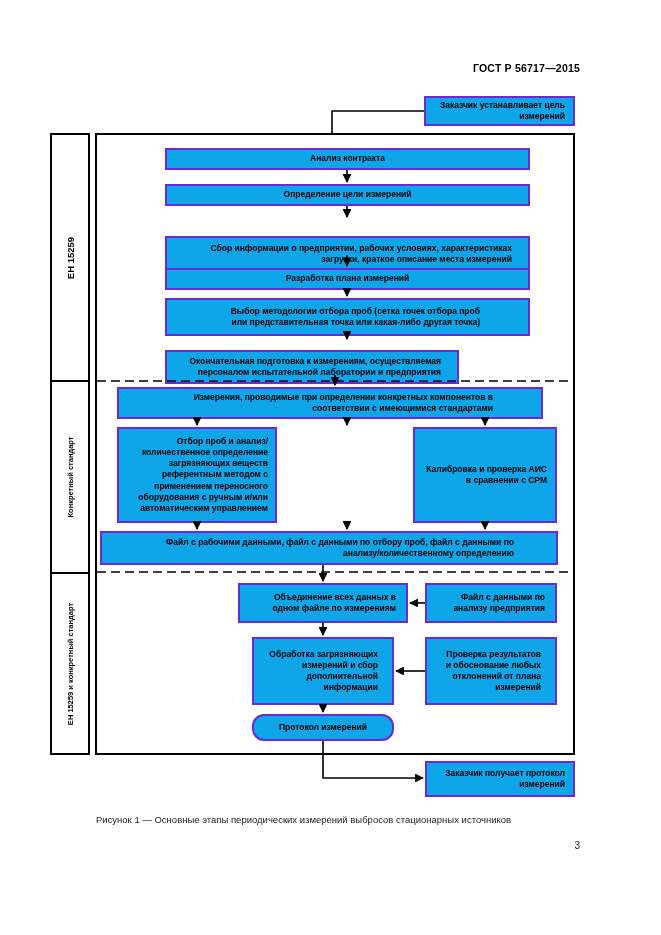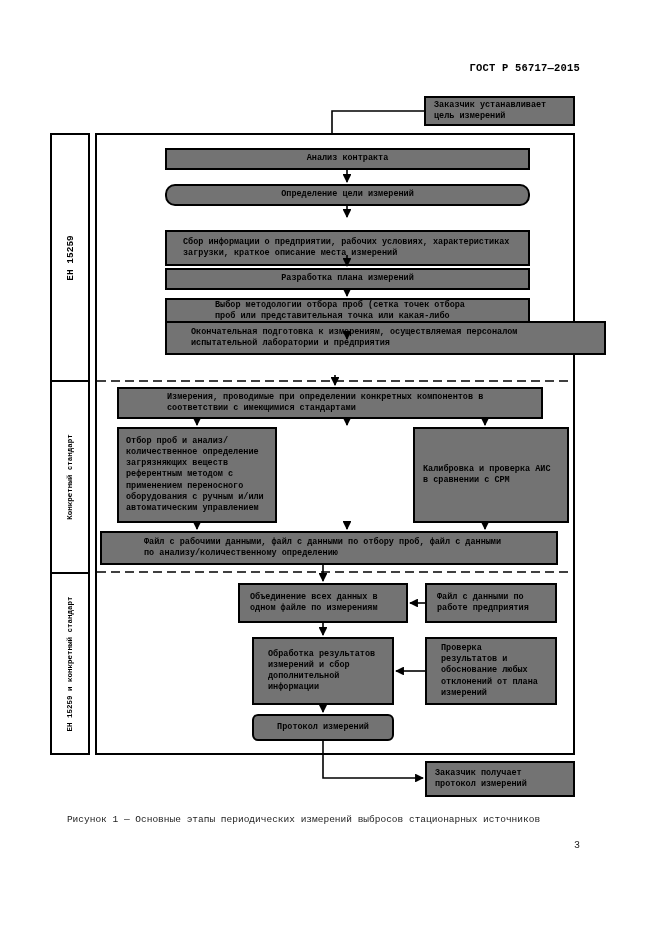--- a/index.html
+++ b/index.html
@@ -6,7 +6,7 @@
   body { font-family:"Liberation Sans", sans-serif; background:#e8e8e8; }
   .page {
     position:relative; width:661px; height:935px; background:#ffffff;
-    margin:0 auto; overflow:hidden; color:#000;font-family:Liberation Mono, monospace;
+    margin:0 auto; overflow:hidden; color:#000;
   }
   .hdr {
     position:absolute; left:330px; top:62px; width:250px;

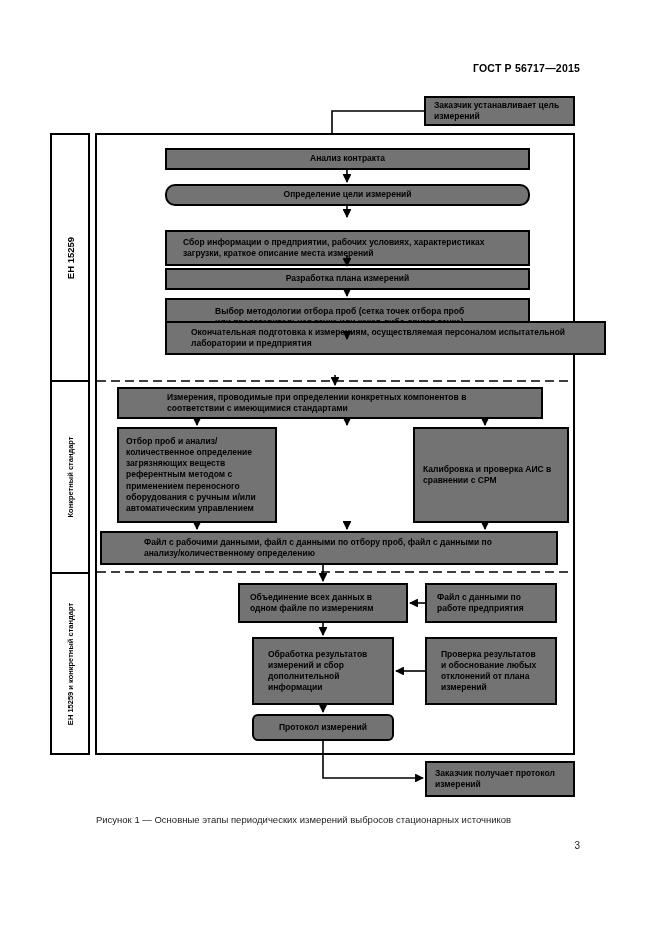--- a/index.html
+++ b/index.html
@@ -13,9 +13,9 @@
     text-align:right; font-weight:bold; font-size:10.5px; letter-spacing:.2px;
   }
   .box {
-    position:absolute; box-sizing:border-box; border:2px solid #000000; background:#737373;
+    position:absolute; box-sizing:border-box; border:2px solid #6d28d9; background:#0ea5e9;
     display:flex; align-items:center; justify-content:center;
-    text-align:left; font-weight:bold; font-size:8.5px; line-height:1.3;
+    text-align:right; font-weight:bold; font-size:8.5px; line-height:1.3;
   }
   .rounded { border-radius:6px; }
   .frame {

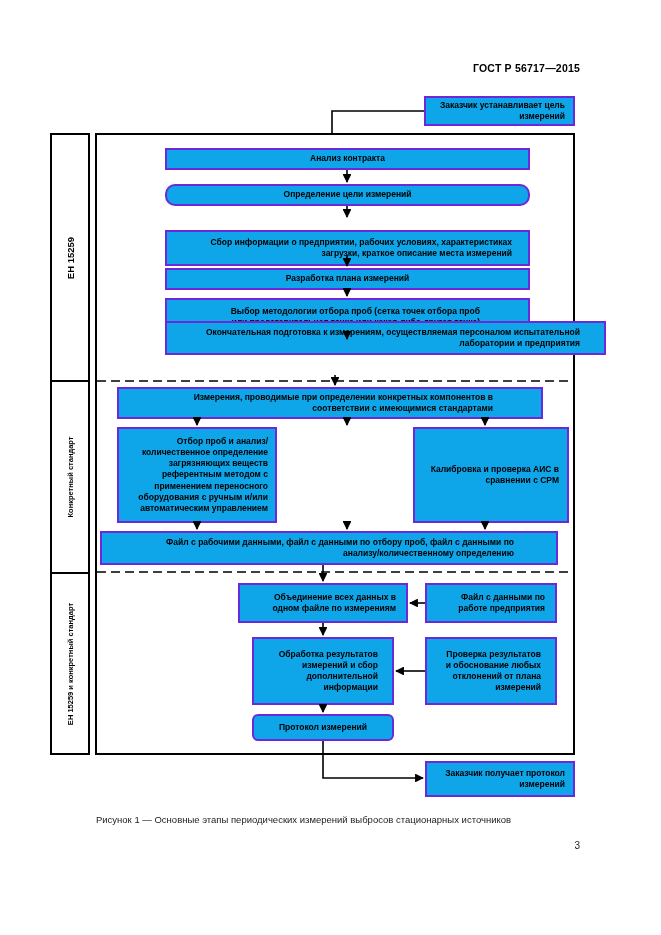--- a/index.html
+++ b/index.html
@@ -63,7 +63,7 @@
   </div>
 
   <div class="box" style="left:165px;top:148px;width:365px;height:22px;">Анализ контракта</div>
-  <div class="box" style="left:165px;top:184px;width:365px;height:22px;border-radius:10px;">Определение цели измерений</div>
+  <div class="box" style="left:165px;top:184px;width:365px;height:22px;">Определение цели измерений</div>
   <div class="box" style="left:165px;top:230px;width:365px;height:36px;padding:0 16px;">Сбор информации о предприятии, рабочих условиях, характеристиках загрузки, краткое описание места измерений</div>
   <div class="box" style="left:165px;top:268px;width:365px;height:22px;">Разработка плана измерений</div>
   <div class="box" style="left:165px;top:298px;width:365px;height:34px;padding:17px 48px;">Выбор методологии отбора проб (сетка точек отбора проб или представительная точка или какая-либо другая точка)</div>

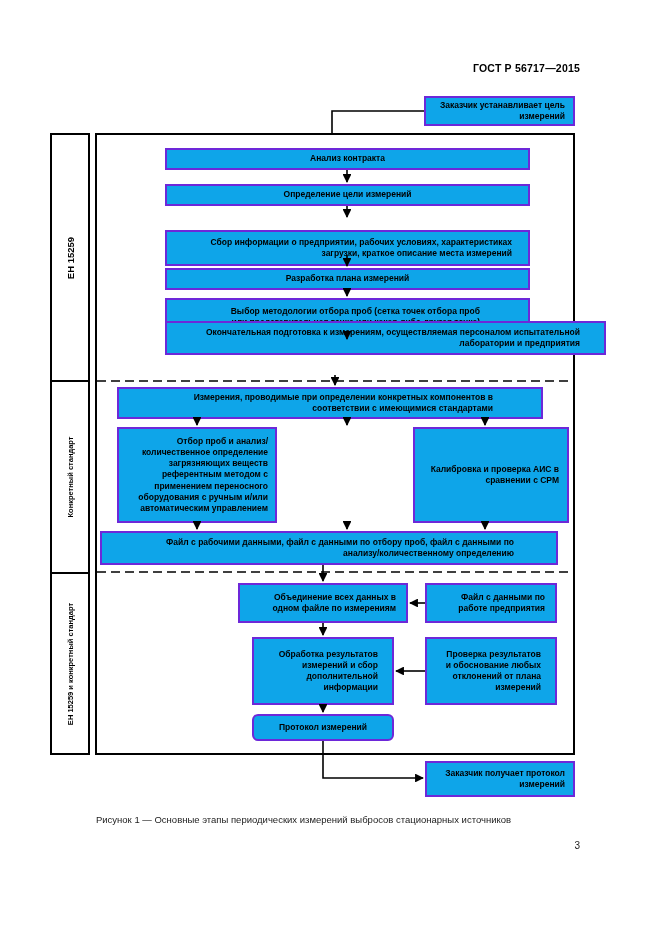--- a/index.html
+++ b/index.html
@@ -64,7 +64,7 @@
 
   <div class="box" style="left:165px;top:148px;width:365px;height:22px;">Анализ контракта</div>
   <div class="box" style="left:165px;top:184px;width:365px;height:22px;">Определение цели измерений</div>
-  <div class="box" style="left:165px;top:230px;width:365px;height:36px;padding:0 16px;">Сбор информации о предприятии, рабочих условиях, характеристиках загрузки, краткое описание места измерений</div>
+  <div class="box" style="left:165px;top:236px;width:365px;height:36px;padding:0 16px;">Сбор информации о предприятии, рабочих условиях, характеристиках загрузки, краткое описание места измерений</div>
   <div class="box" style="left:165px;top:268px;width:365px;height:22px;">Разработка плана измерений</div>
   <div class="box" style="left:165px;top:298px;width:365px;height:34px;padding:17px 48px;">Выбор методологии отбора проб (сетка точек отбора проб или представительная точка или какая-либо другая точка)</div>
   <div class="box" style="left:165px;top:321px;width:441px;height:34px;padding:0 24px;">Окончательная подготовка к измерениям, осуществляемая персоналом испытательной лаборатории и предприятия</div>

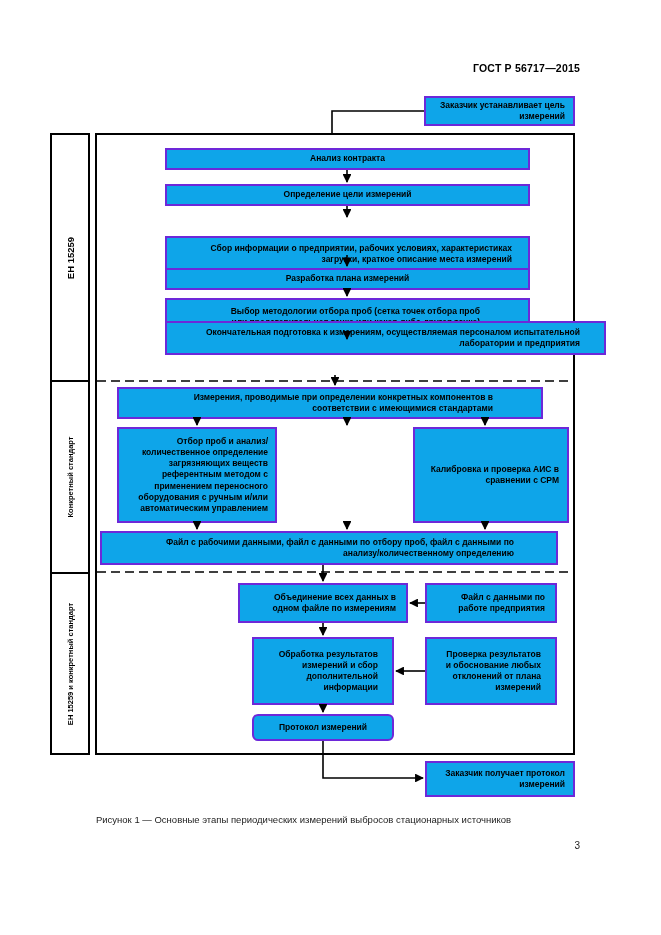--- a/index.html
+++ b/index.html
@@ -67,7 +67,7 @@
   <div class="box" style="left:165px;top:236px;width:365px;height:36px;padding:0 16px;">Сбор информации о предприятии, рабочих условиях, характеристиках загрузки, краткое описание места измерений</div>
   <div class="box" style="left:165px;top:268px;width:365px;height:22px;">Разработка плана измерений</div>
   <div class="box" style="left:165px;top:298px;width:365px;height:34px;padding:17px 48px;">Выбор методологии отбора проб (сетка точек отбора проб или представительная точка или какая-либо другая точка)</div>
-  <div class="box" style="left:165px;top:321px;width:441px;height:34px;padding:0 24px;">Окончательная подготовка к измерениям, осуществляемая персоналом испытательной лаборатории и предприятия</div>
+  <div class="box" style="left:165px;top:350px;width:294px;height:34px;padding:0 16px;">Окончательная подготовка к измерениям, осуществляемая персоналом испытательной лаборатории и предприятия</div>
 
   <div class="box" style="left:117px;top:387px;width:426px;height:32px;padding:0 48px;">Измерения, проводимые при определении конкретных компонентов в соответствии с имеющимися стандартами</div>
   <div class="box" style="left:117px;top:427px;width:160px;height:96px;padding:0 7px;">Отбор проб и анализ/количественное определение загрязняющих веществ референтным методом с применением переносного оборудования с ручным и/или автоматическим управлением</div>

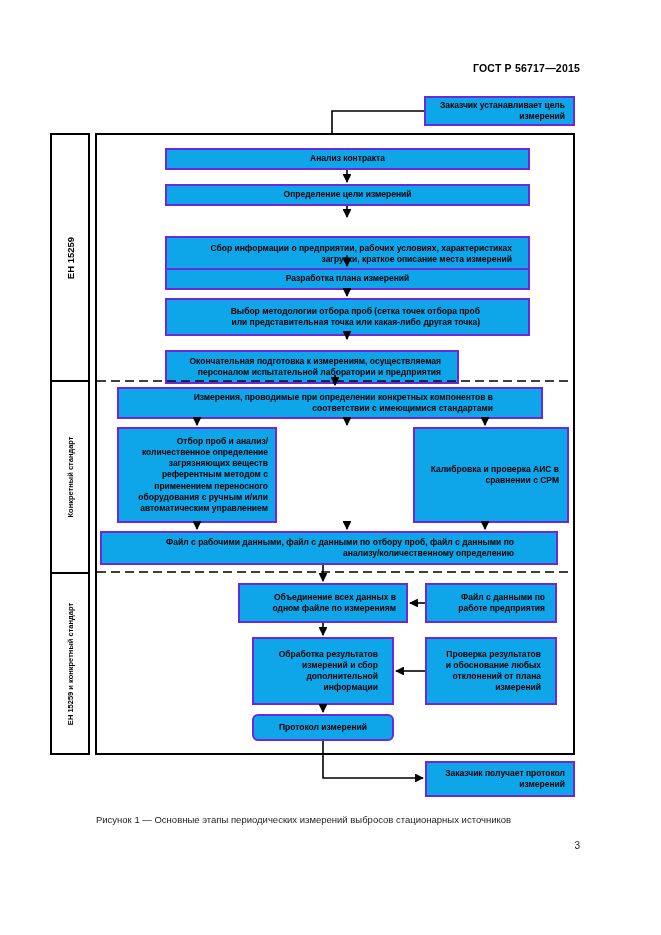--- a/index.html
+++ b/index.html
@@ -71,7 +71,7 @@
 
   <div class="box" style="left:117px;top:387px;width:426px;height:32px;padding:0 48px;">Измерения, проводимые при определении конкретных компонентов в соответствии с имеющимися стандартами</div>
   <div class="box" style="left:117px;top:427px;width:160px;height:96px;padding:0 7px;">Отбор проб и анализ/количественное определение загрязняющих веществ референтным методом с применением переносного оборудования с ручным и/или автоматическим управлением</div>
-  <div class="box" style="left:413px;top:427px;width:156px;height:96px;padding:0 8px;">Калибровка и проверка АИС в сравнении с СРМ</div>
+  <div class="box" style="left:413px;top:427px;width:144px;height:96px;padding:0 8px;">Калибровка и проверка АИС в сравнении с СРМ</div>
   <div class="box" style="left:100px;top:531px;width:458px;height:34px;padding:0 42px;">Файл с рабочими данными, файл с данными по отбору проб, файл с данными по анализу/количественному определению</div>
 
   <div class="box" style="left:238px;top:583px;width:170px;height:40px;padding:12px 10px;">Объединение всех данных в одном файле по измерениям</div>

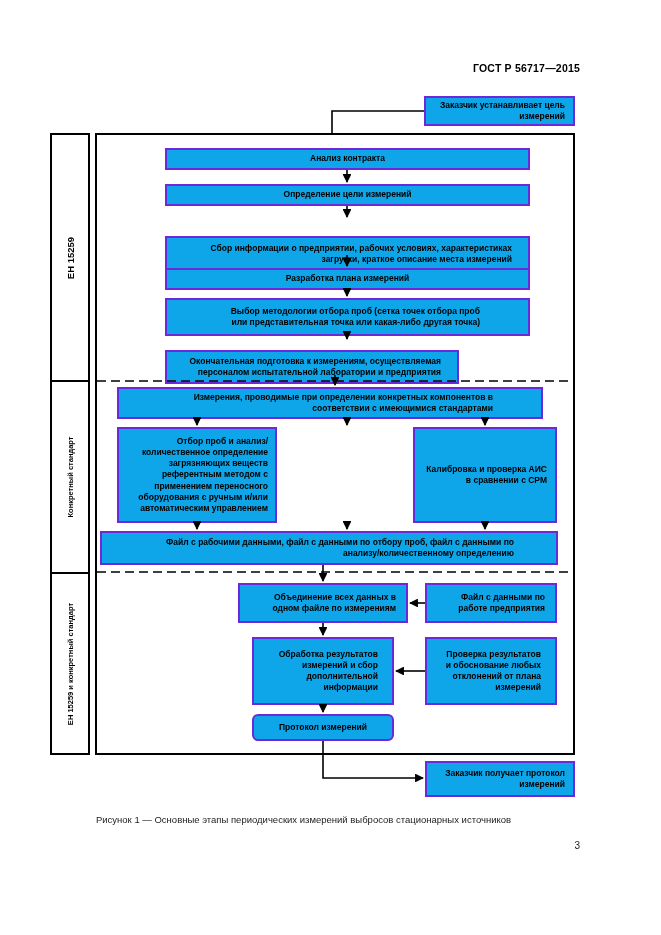--- a/index.html
+++ b/index.html
@@ -75,7 +75,7 @@
   <div class="box" style="left:100px;top:531px;width:458px;height:34px;padding:0 42px;">Файл с рабочими данными, файл с данными по отбору проб, файл с данными по анализу/количественному определению</div>
 
   <div class="box" style="left:238px;top:583px;width:170px;height:40px;padding:12px 10px;">Объединение всех данных в одном файле по измерениям</div>
-  <div class="box" style="left:425px;top:583px;width:132px;height:40px;padding:0 10px;">Файл с данными по работе предприятия</div>
+  <div class="box" style="left:425px;top:583px;width:132px;height:40px;padding:0 10px;">Файл с данными по анализу предприятия</div>
   <div class="box" style="left:252px;top:637px;width:142px;height:68px;padding:0 14px;">Обработка результатов измерений и сбор дополнительной информации</div>
   <div class="box" style="left:425px;top:637px;width:132px;height:68px;padding:0 14px;">Проверка результатов и обоснование любых отклонений от плана измерений</div>
   <div class="box rounded" style="left:252px;top:714px;width:142px;height:27px;">Протокол измерений</div>

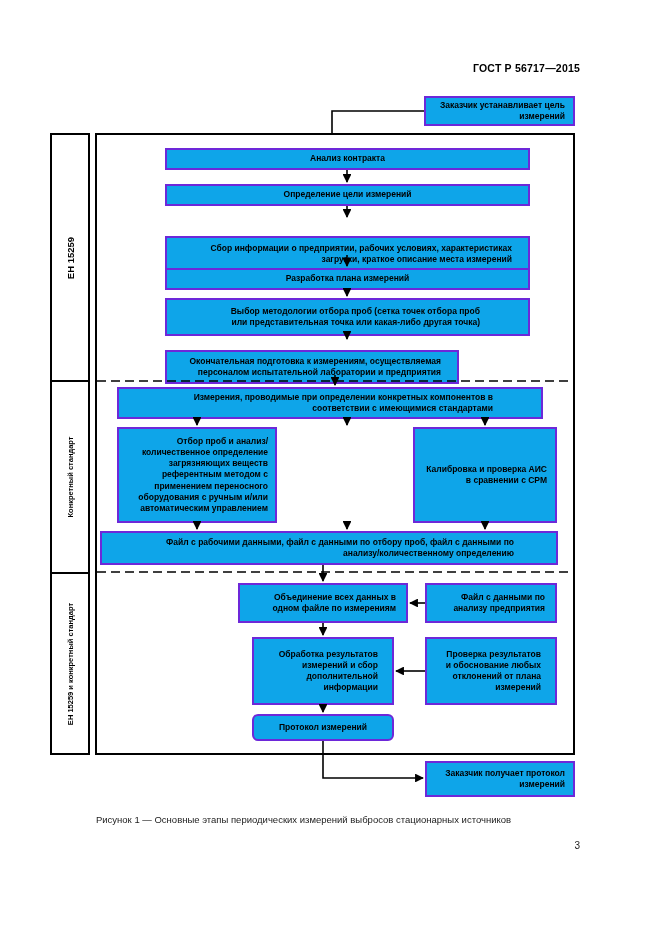--- a/index.html
+++ b/index.html
@@ -76,7 +76,7 @@
 
   <div class="box" style="left:238px;top:583px;width:170px;height:40px;padding:12px 10px;">Объединение всех данных в одном файле по измерениям</div>
   <div class="box" style="left:425px;top:583px;width:132px;height:40px;padding:0 10px;">Файл с данными по анализу предприятия</div>
-  <div class="box" style="left:252px;top:637px;width:142px;height:68px;padding:0 14px;">Обработка результатов измерений и сбор дополнительной информации</div>
+  <div class="box" style="left:252px;top:637px;width:142px;height:68px;padding:0 14px;">Обработка загрязняющих измерений и сбор дополнительной информации</div>
   <div class="box" style="left:425px;top:637px;width:132px;height:68px;padding:0 14px;">Проверка результатов и обоснование любых отклонений от плана измерений</div>
   <div class="box rounded" style="left:252px;top:714px;width:142px;height:27px;">Протокол измерений</div>
 

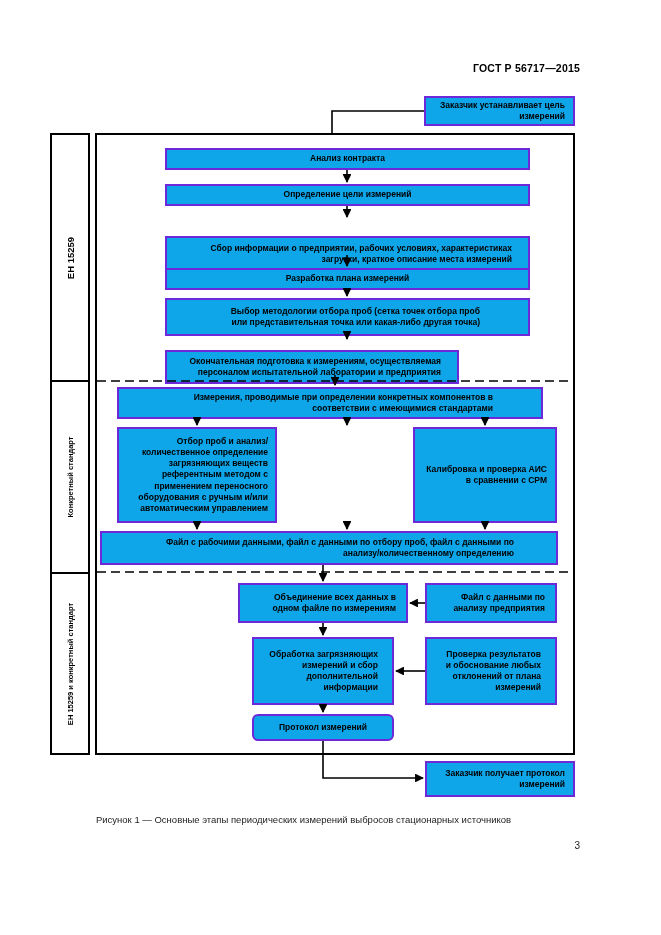--- a/index.html
+++ b/index.html
@@ -17,7 +17,7 @@
     display:flex; align-items:center; justify-content:center;
     text-align:right; font-weight:bold; font-size:8.5px; line-height:1.3;
   }
-  .rounded { border-radius:6px; }
+  .rounded { border-radius:12px; }
   .frame {
     position:absolute; box-sizing:border-box; border:2px solid #000; background:transparent;
   }

